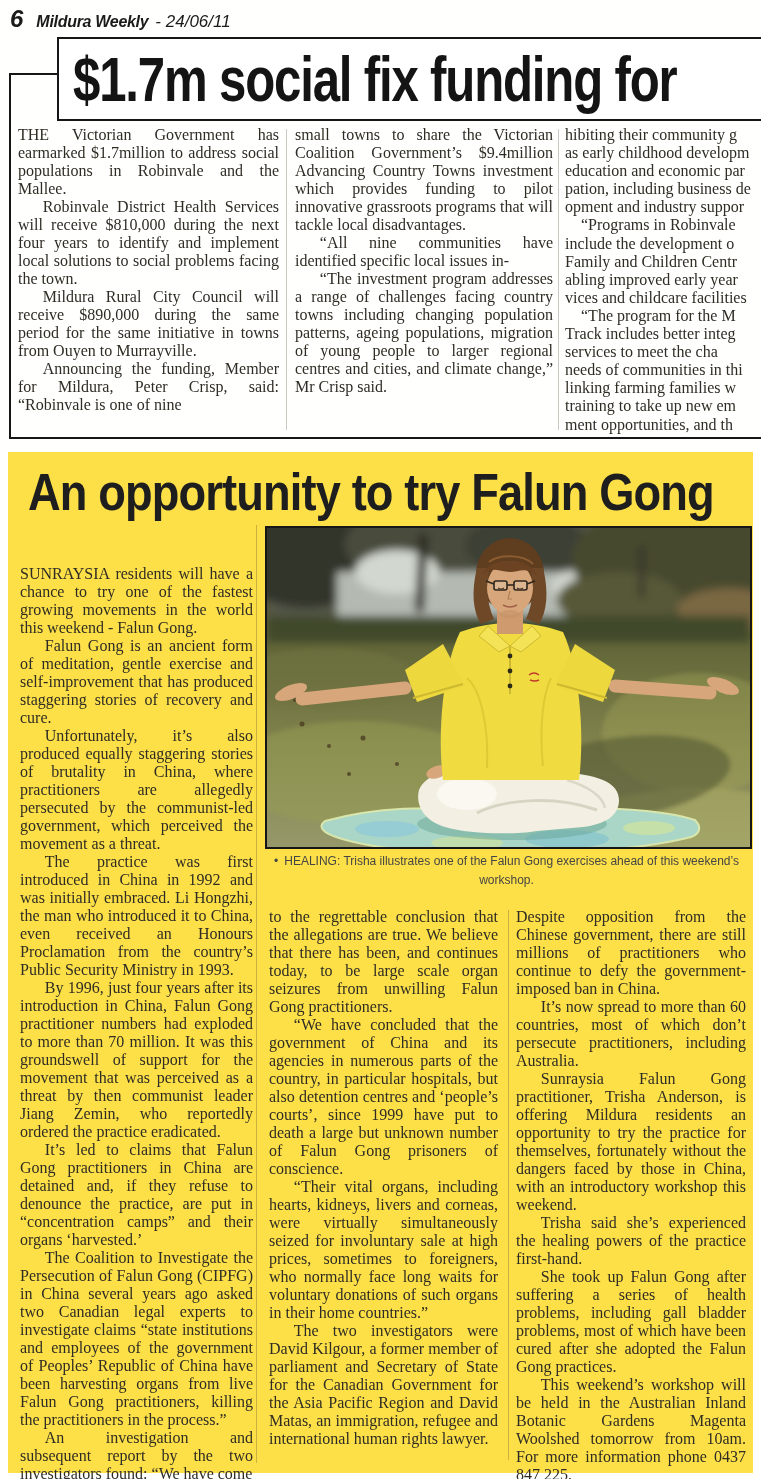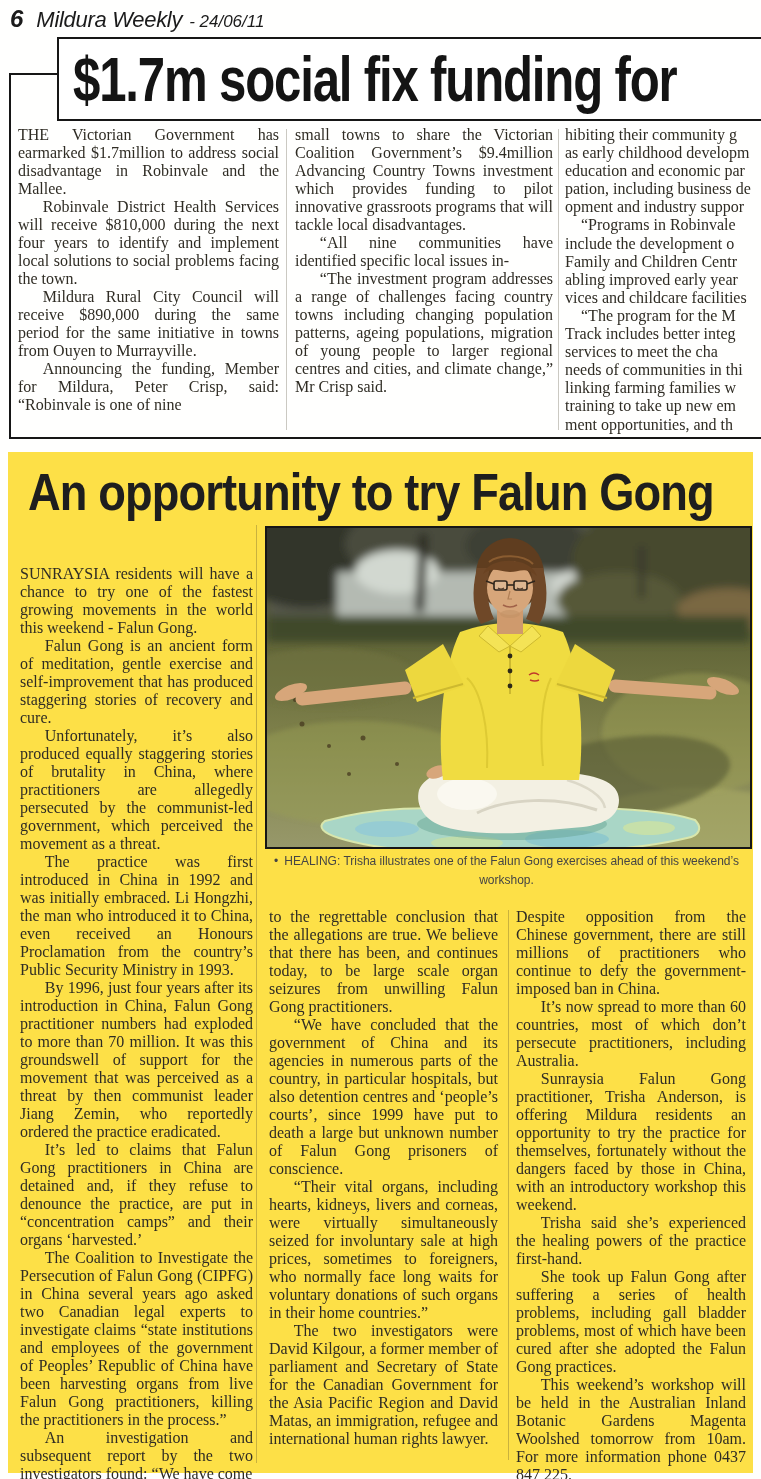--- a/index.html
+++ b/index.html
@@ -12,7 +12,7 @@
   .masthead { position:absolute; left:10px; top:5px; white-space:nowrap;
     font-family:"Liberation Sans", sans-serif; font-style:italic; color:#1b1b1b; }
   .m-pageno { font-size:24px; font-weight:bold; margin-right:13px; }
-  .m-title  { font-size:22px; font-weight:normal; letter-spacing:-0.3px;}
+  .m-title  { font-size:16px; font-weight:bold; letter-spacing:-0.3px;}
   .m-date   { font-size:17px; font-weight:normal; margin-left:7px; }
 
   

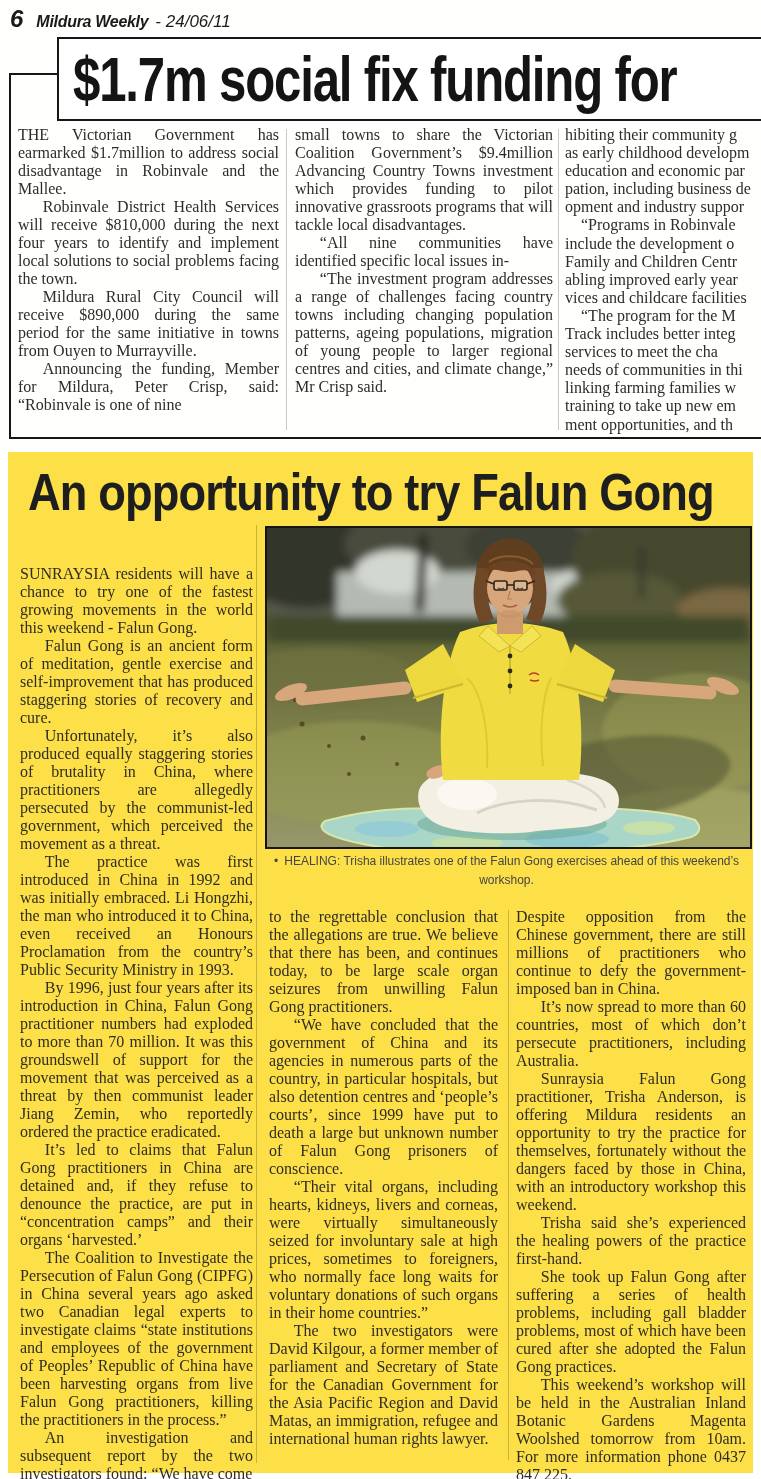--- a/index.html
+++ b/index.html
@@ -72,7 +72,7 @@
   </div>
 
   <div class="newscol tcol1">
-      <p>THE Victorian Government has earmarked $1.7million to address social disadvantage in Robinvale and the Mallee.</p>
+      <p>THE Victorian Government has earmarked $1.7million to address social populations in Robinvale and the Mallee.</p>
       <p>Robinvale District Health Services will receive $810,000 during the next four years to identify and implement local solutions to social problems facing the town.</p>
       <p>Mildura Rural City Council will receive $890,000 during the same period for the same initiative in towns from Ouyen to Murrayville.</p>
       <p>Announcing the funding, Member for Mildura, Peter Crisp, said: “Robinvale is one of nine</p>

